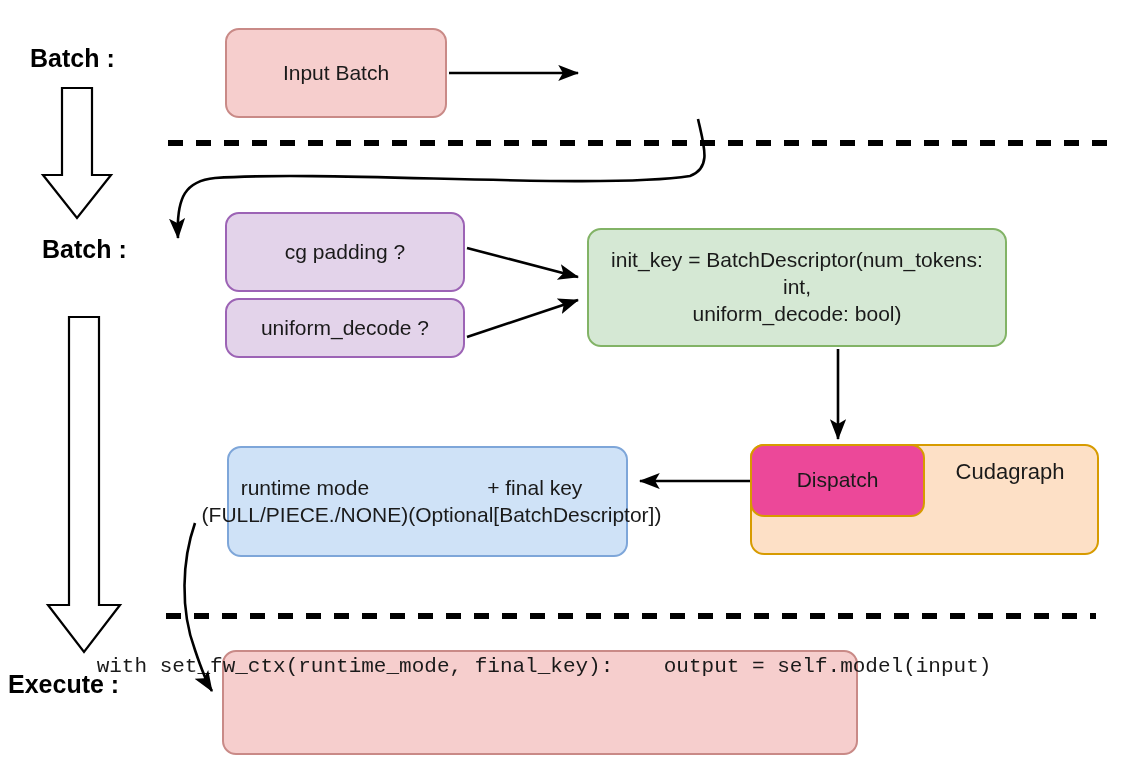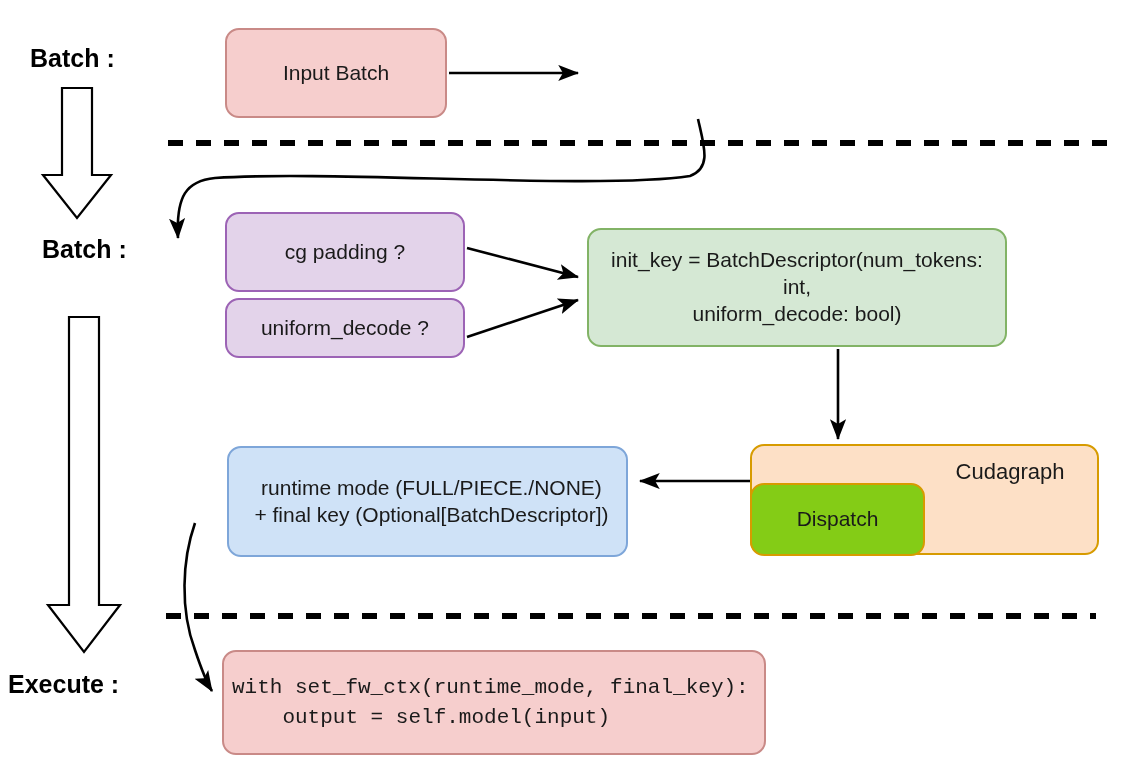--- a/index.html
+++ b/index.html
@@ -148,7 +148,7 @@
     <span>uniform_decode: bool)</span>
   </div>
 
-  <div class="node node-blue" style="left:227px; top:446px; width:401px; height:111px; flex-direction:column;padding-left:18px;">
+  <div class="node node-blue" style="left:227px; top:446px; width:401px; height:111px; flex-direction:row;padding-left:18px;">
     <span>runtime mode (FULL/PIECE./NONE)</span>
     <span>+ final key (Optional[BatchDescriptor])</span>
   </div>

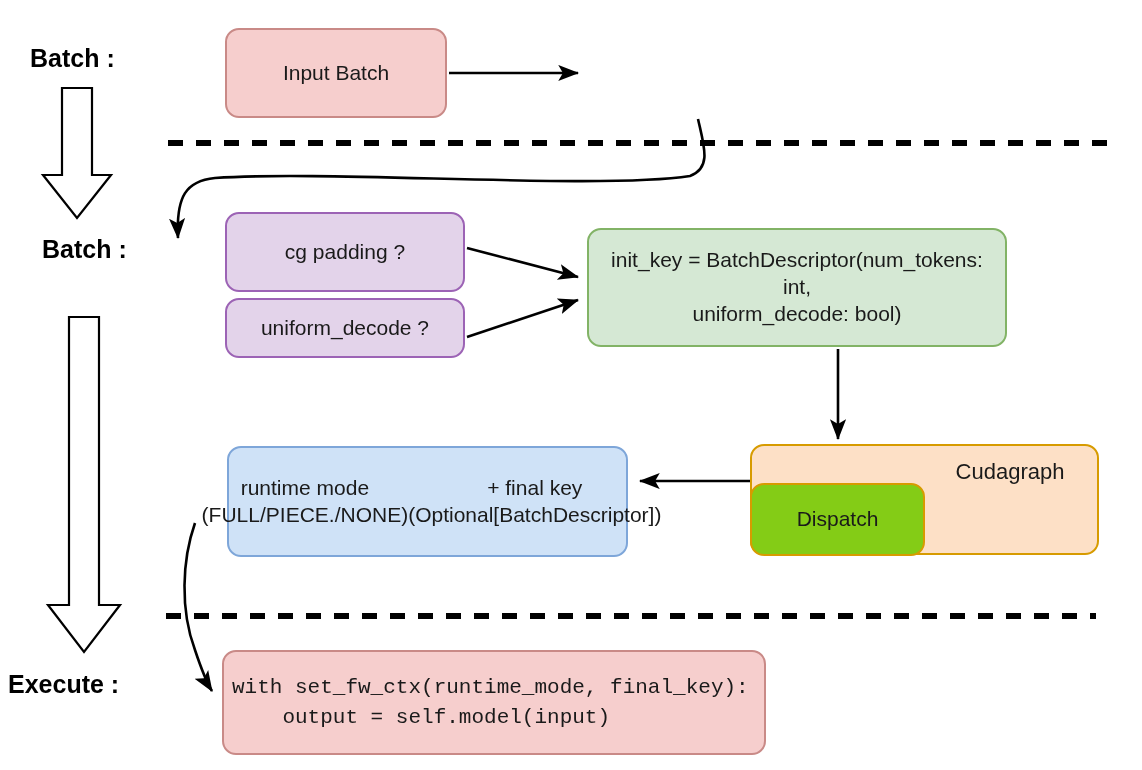--- a/index.html
+++ b/index.html
@@ -54,7 +54,7 @@
   .node-green  { background:#d5e8d4; border-color:#82b366; }
   .node-blue   { background:#cfe2f7; border-color:#7ea6d9; }
   .node-orange-outer { background:#fde0c6; border-color:#d79b00; }
-  .node-orange-inner { background:#84cc16; border-color:#d79b00;margin-top:39px; }
+  .node-orange-inner { background:#ec4899; border-color:#d79b00; }
 
   
   .node-code {

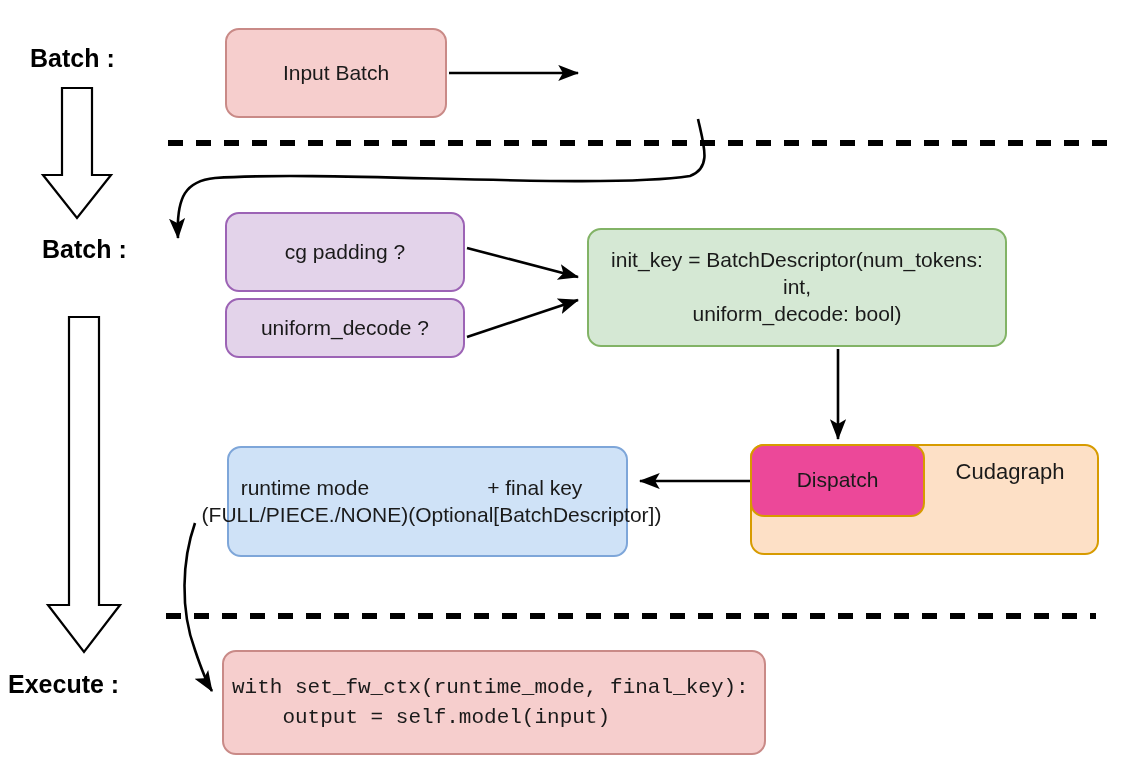--- a/index.html
+++ b/index.html
@@ -164,7 +164,7 @@
     </div>
   </div>
 
-  <div class="node node-pink node-code" style="left:222px; top:650px; width:544px; height:105px; flex-direction:column; align-items:flex-start; justify-content:center;text-align:right;">
+  <div class="node node-pink node-code" style="left:222px; top:650px; width:636px; height:105px; flex-direction:row; align-items:flex-start; justify-content:center;text-align:right;">
     <span>with set_fw_ctx(runtime_mode, final_key):</span>
     <span>    output = self.model(input)</span>
   </div>

